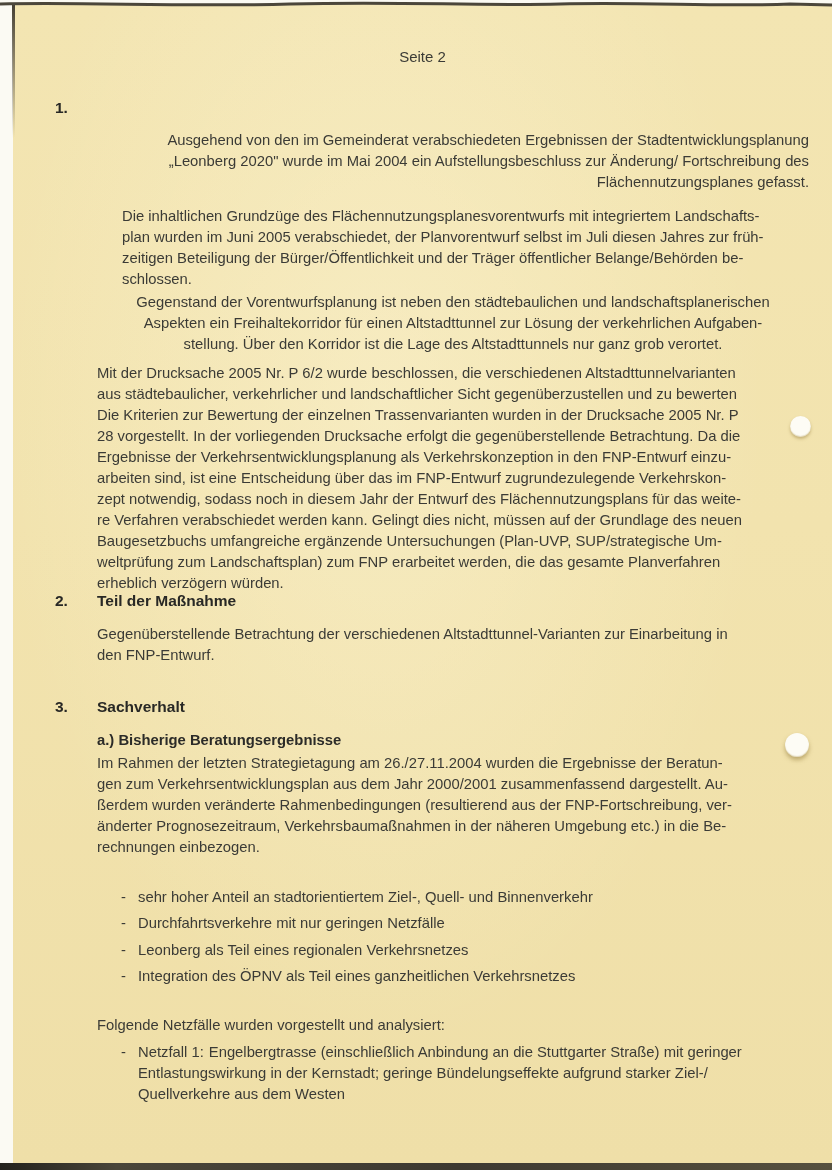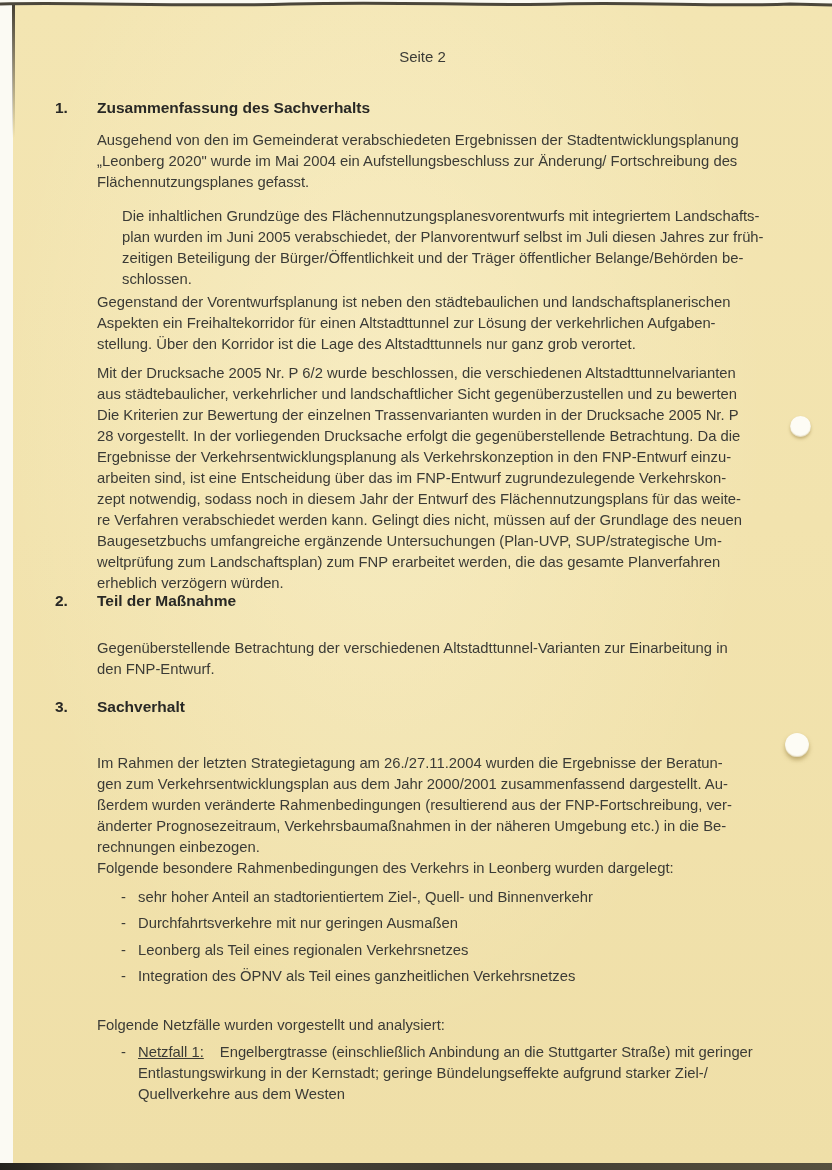--- a/index.html
+++ b/index.html
@@ -53,7 +53,6 @@
 
   <div class="block sec-heading" style="top:95px;">
     <span class="sec-num">1.</span>
-    <span>Zusammenfassung des Sachverhalts</span>
   </div>
   <div class="block para" style="top:126px;">Ausgehend von den im Gemeinderat verabschiedeten Ergebnissen der Stadtentwicklungsplanung
 „Leonberg 2020" wurde im Mai 2004 ein Aufstellungsbeschluss zur Änderung/ Fortschreibung des

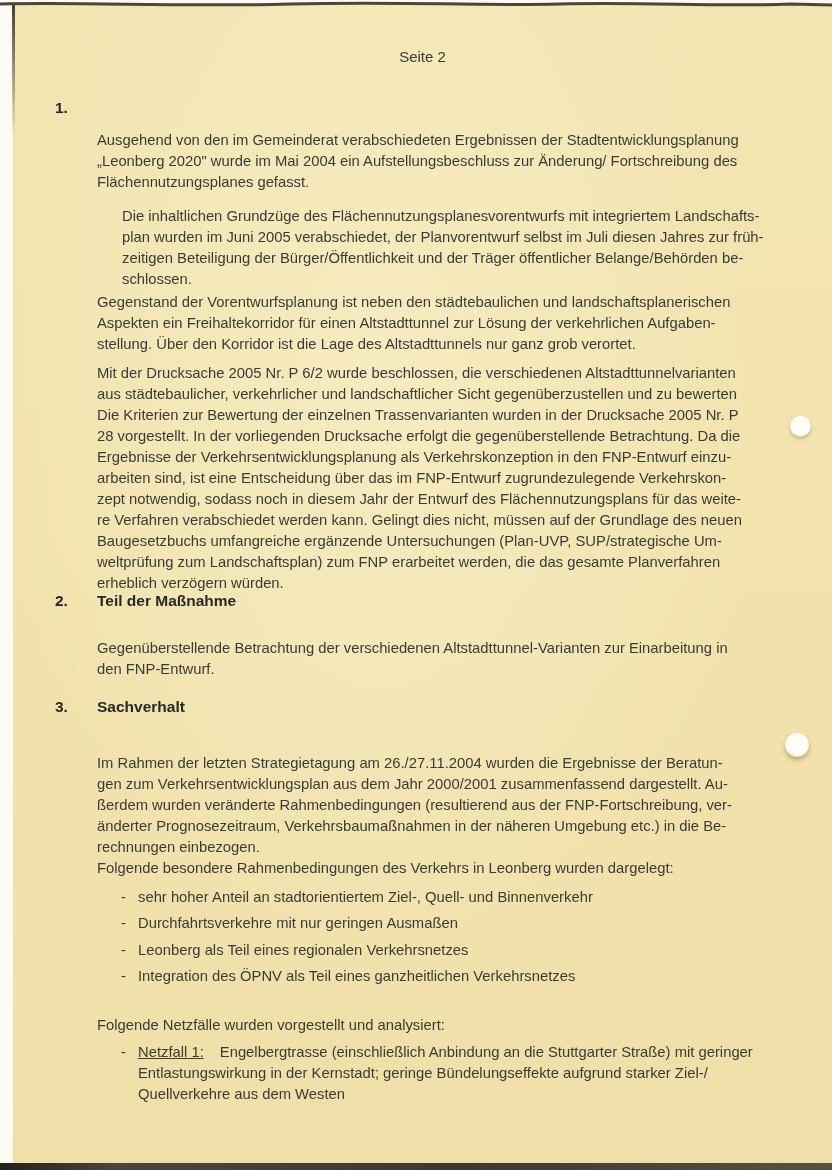--- a/index.html
+++ b/index.html
@@ -54,7 +54,7 @@
   <div class="block sec-heading" style="top:95px;">
     <span class="sec-num">1.</span>
   </div>
-  <div class="block para" style="top:126px;">Ausgehend von den im Gemeinderat verabschiedeten Ergebnissen der Stadtentwicklungsplanung
+  <div class="block para" style="top:126px;text-align:right;">Ausgehend von den im Gemeinderat verabschiedeten Ergebnissen der Stadtentwicklungsplanung
 „Leonberg 2020" wurde im Mai 2004 ein Aufstellungsbeschluss zur Änderung/ Fortschreibung des
 Flächennutzungsplanes gefasst.</div>
   <div class="block para" style="top:202px;margin-left:25px;">Die inhaltlichen Grundzüge des Flächennutzungsplanesvorentwurfs mit integriertem Landschafts-

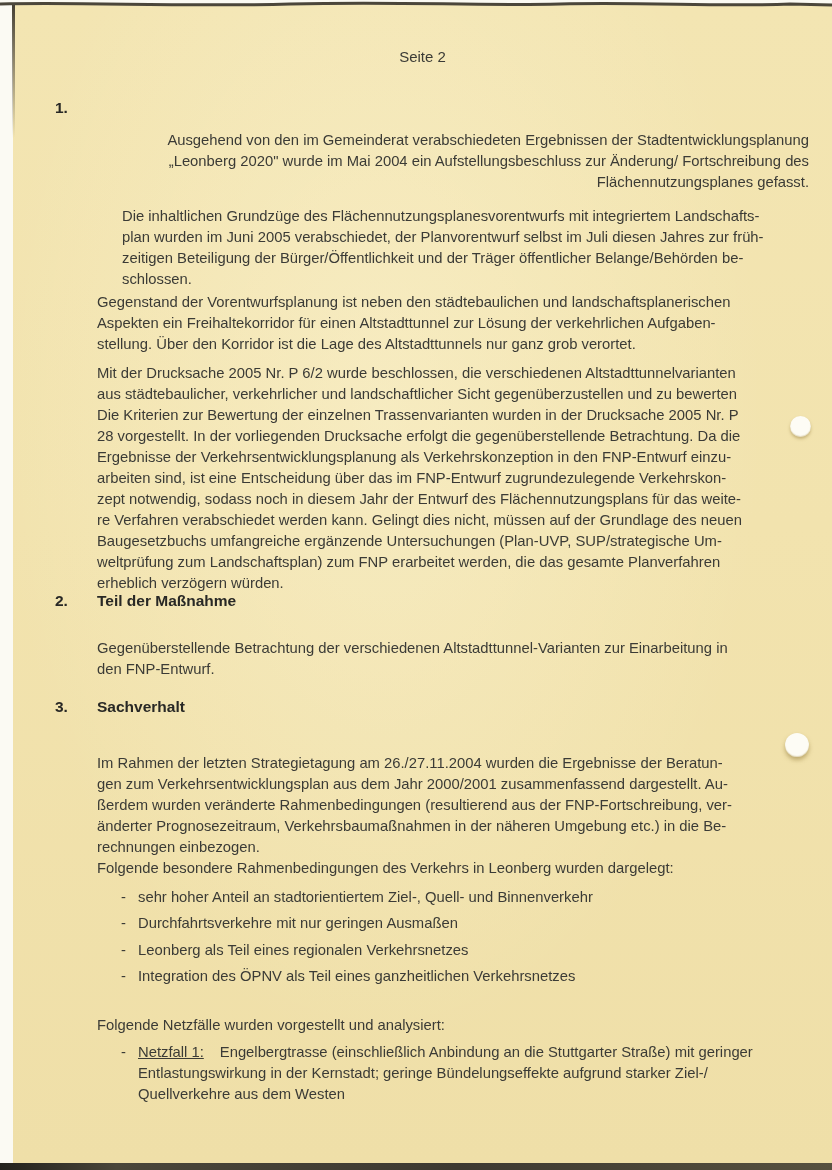--- a/index.html
+++ b/index.html
@@ -61,7 +61,7 @@
 plan wurden im Juni 2005 verabschiedet, der Planvorentwurf selbst im Juli diesen Jahres zur früh-
 zeitigen Beteiligung der Bürger/Öffentlichkeit und der Träger öffentlicher Belange/Behörden be-
 schlossen.</div>
-  <div class="block para" style="top:288px;">Gegenstand der Vorentwurfsplanung ist neben den städtebaulichen und landschaftsplanerischen
+  <div class="block para" style="top:288px;text-align:center;">Gegenstand der Vorentwurfsplanung ist neben den städtebaulichen und landschaftsplanerischen
 Aspekten ein Freihaltekorridor für einen Altstadttunnel zur Lösung der verkehrlichen Aufgaben-
 stellung. Über den Korridor ist die Lage des Altstadttunnels nur ganz grob verortet.</div>
   <div class="block para" style="top:359px;">Mit der Drucksache 2005 Nr. P 6/2 wurde beschlossen, die verschiedenen Altstadttunnelvarianten

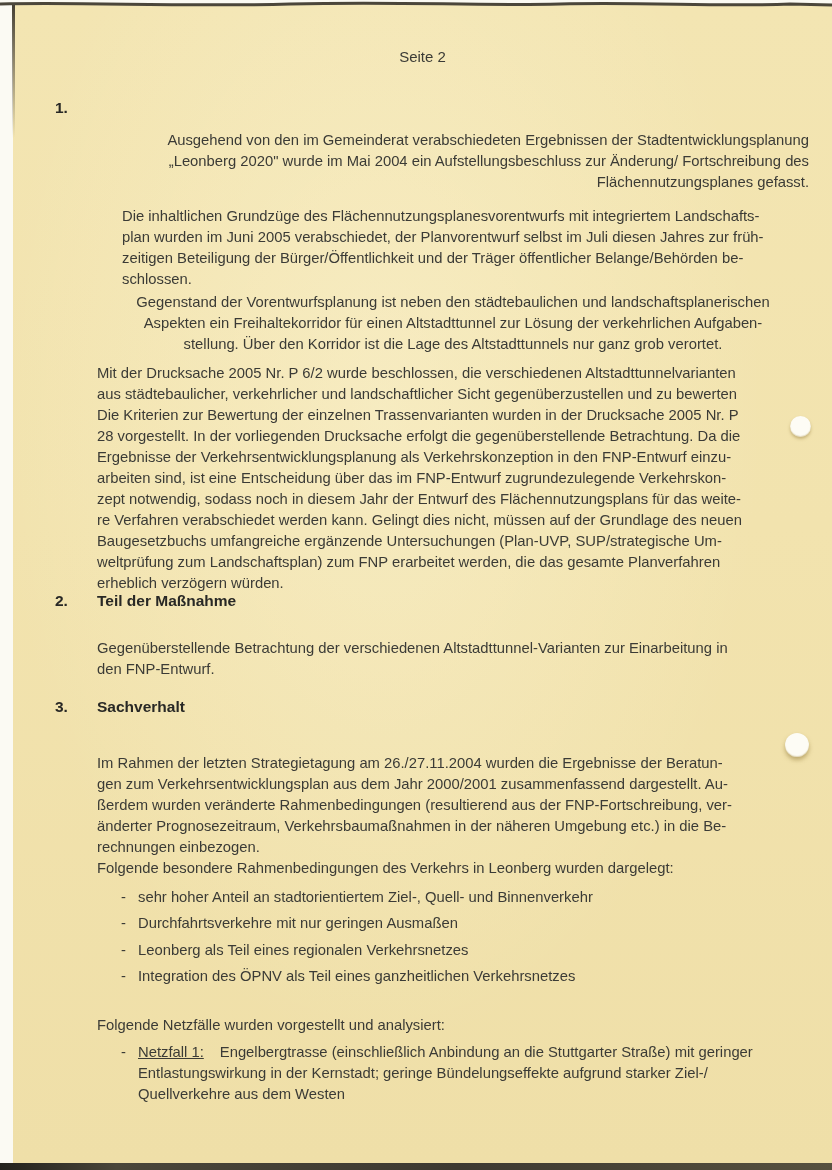--- a/index.html
+++ b/index.html
@@ -80,7 +80,7 @@
     <span class="sec-num">2.</span>
     <span>Teil der Maßnahme</span>
   </div>
-  <div class="block para" style="top:634px;">Gegenüberstellende Betrachtung der verschiedenen Altstadttunnel-Varianten zur Einarbeitung in
+  <div class="block para" style="top:620px;">Gegenüberstellende Betrachtung der verschiedenen Altstadttunnel-Varianten zur Einarbeitung in
 den FNP-Entwurf.</div>
 
   <div class="block sec-heading" style="top:694px;">

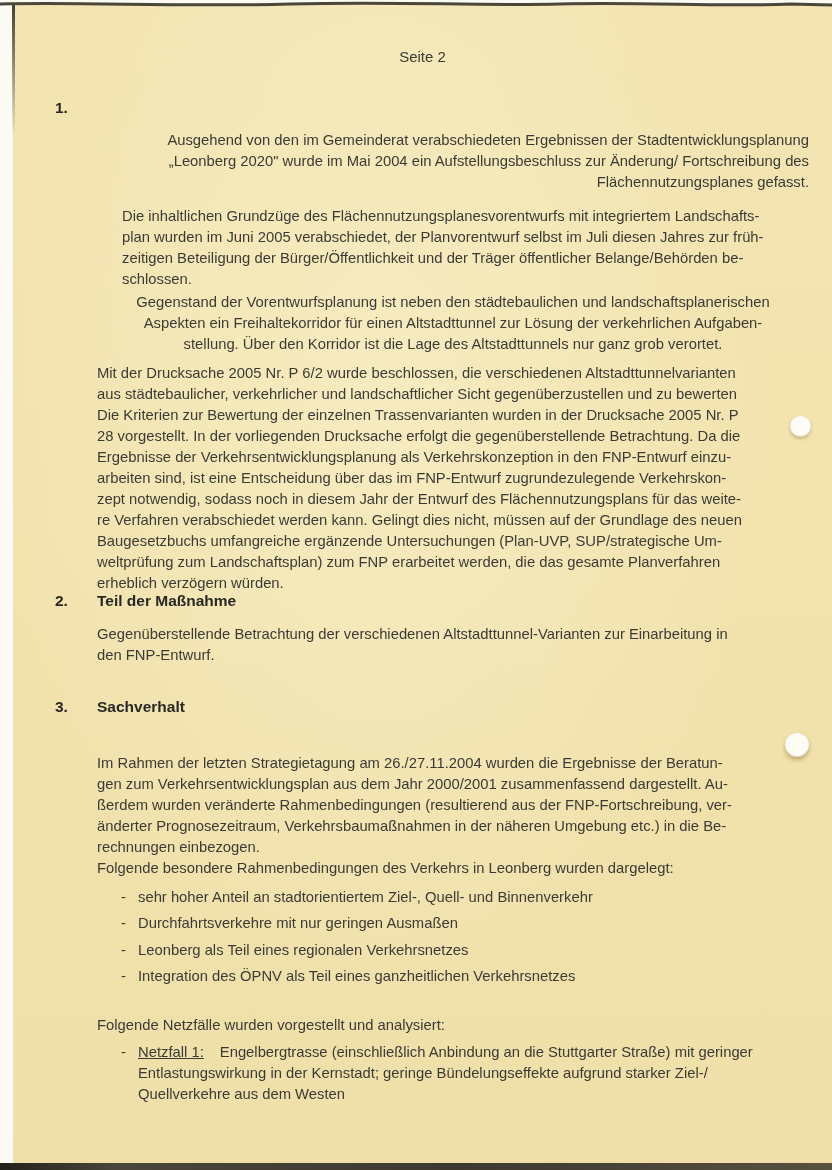--- a/index.html
+++ b/index.html
@@ -87,6 +87,7 @@
     <span class="sec-num">3.</span>
     <span>Sachverhalt</span>
   </div>
+  <div class="block sub-heading" style="top:728px;">a.) Bisherige Beratungsergebnisse</div>
   <div class="block para" style="top:749px;">Im Rahmen der letzten Strategietagung am 26./27.11.2004 wurden die Ergebnisse der Beratun-
 gen zum Verkehrsentwicklungsplan aus dem Jahr 2000/2001 zusammenfassend dargestellt. Au-
 ßerdem wurden veränderte Rahmenbedingungen (resultierend aus der FNP-Fortschreibung, ver-

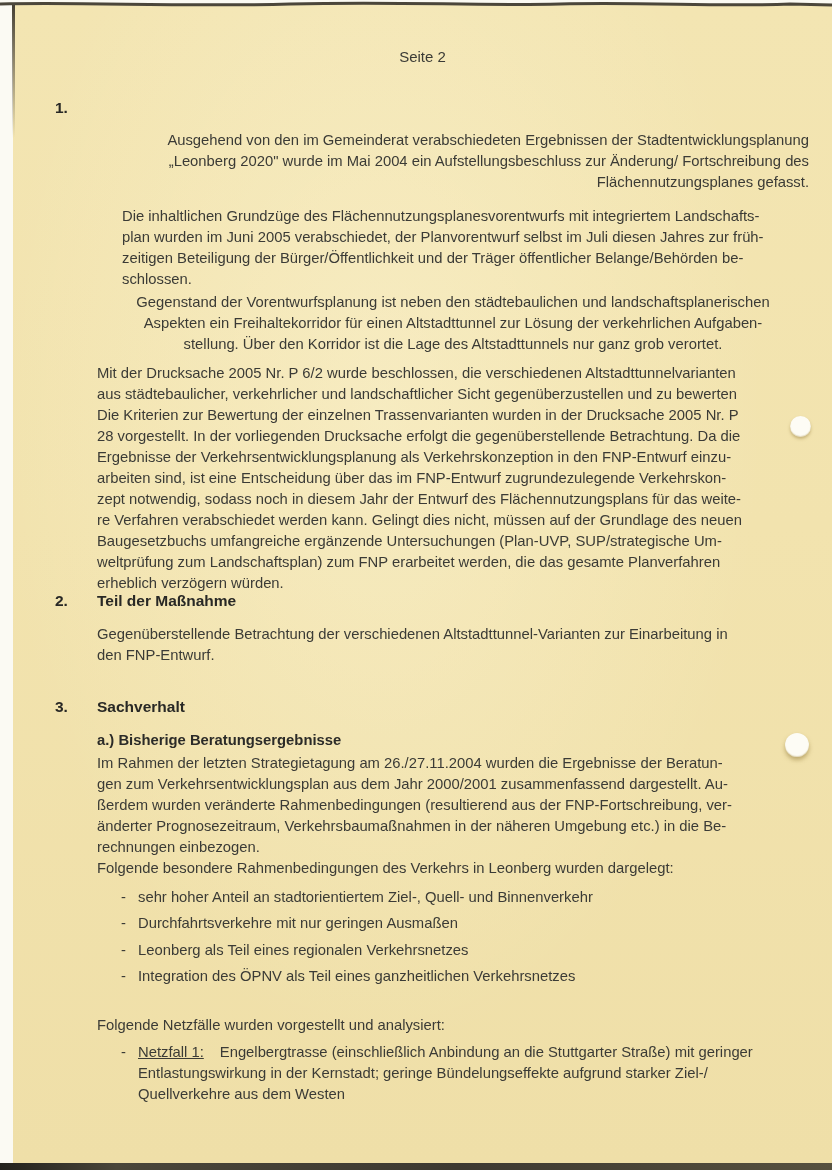--- a/index.html
+++ b/index.html
@@ -94,7 +94,6 @@
 änderter Prognosezeitraum, Verkehrsbaumaßnahmen in der näheren Umgebung etc.) in die Be-
 rechnungen einbezogen.</div>
 
-  <div class="block para" style="top:854px;">Folgende besondere Rahmenbedingungen des Verkehrs in Leonberg wurden dargelegt:</div>
 
   <div class="bullet-row" style="top:883px;">
     <span class="dash">-</span>

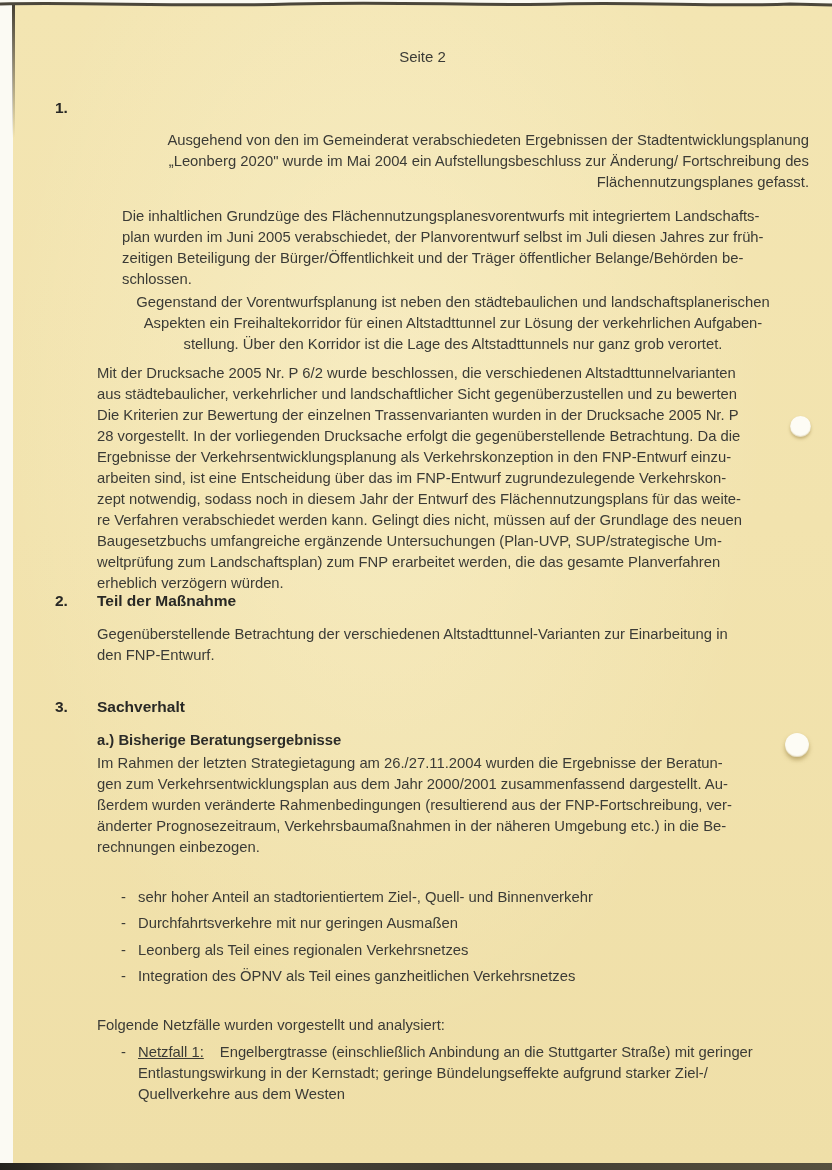--- a/index.html
+++ b/index.html
@@ -101,7 +101,7 @@
   </div>
   <div class="bullet-row" style="top:909px;">
     <span class="dash">-</span>
-    <span class="bullet-body">Durchfahrtsverkehre mit nur geringen Ausmaßen</span>
+    <span class="bullet-body">Durchfahrtsverkehre mit nur geringen Netzfälle</span>
   </div>
   <div class="bullet-row" style="top:936px;">
     <span class="dash">-</span>

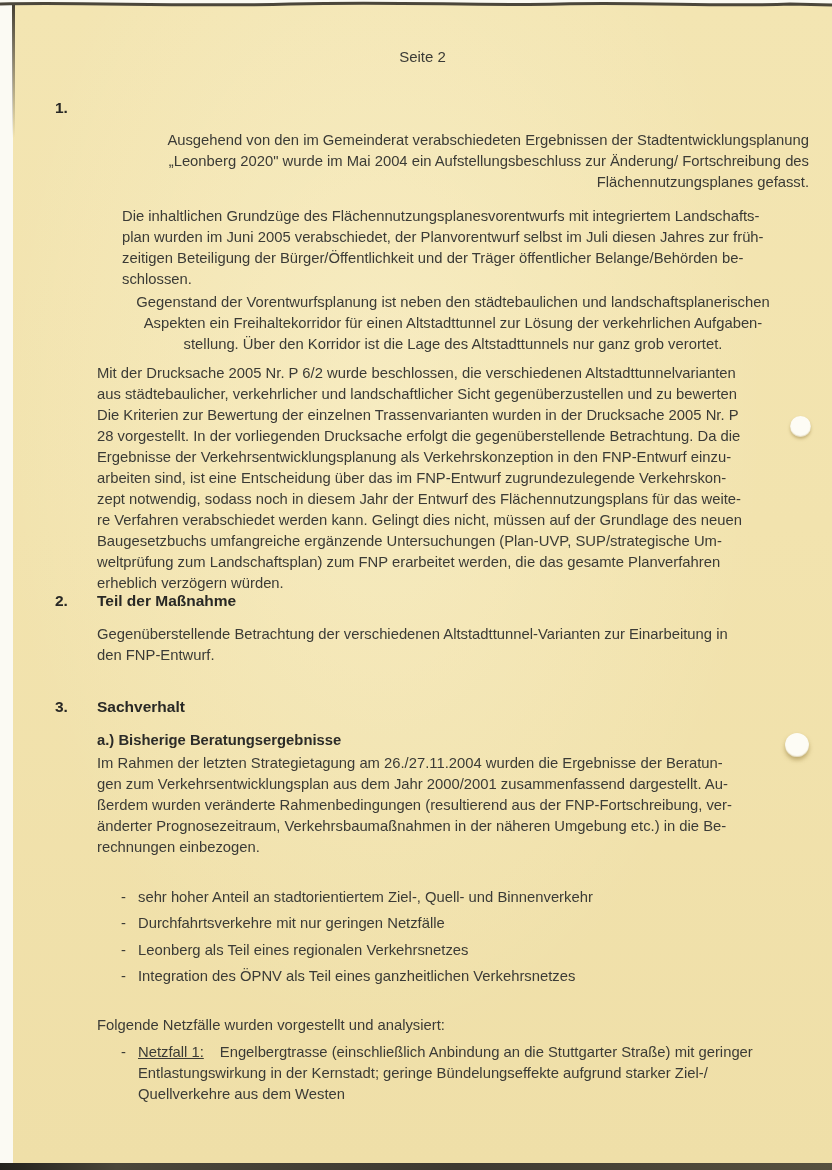--- a/index.html
+++ b/index.html
@@ -42,7 +42,7 @@
   .bullet-row{position:absolute;left:108px;width:688px;display:flex;font-size:14.8px;line-height:21px;color:#3b3b36;}
   .dash{width:17px;flex:none;}
   .bullet-body{flex:1;white-space:pre-line;}
-  .u{text-decoration:underline;margin-right:16px;}
+  .u{margin-right:5px;}
 </style>
 </head>
 <body>

